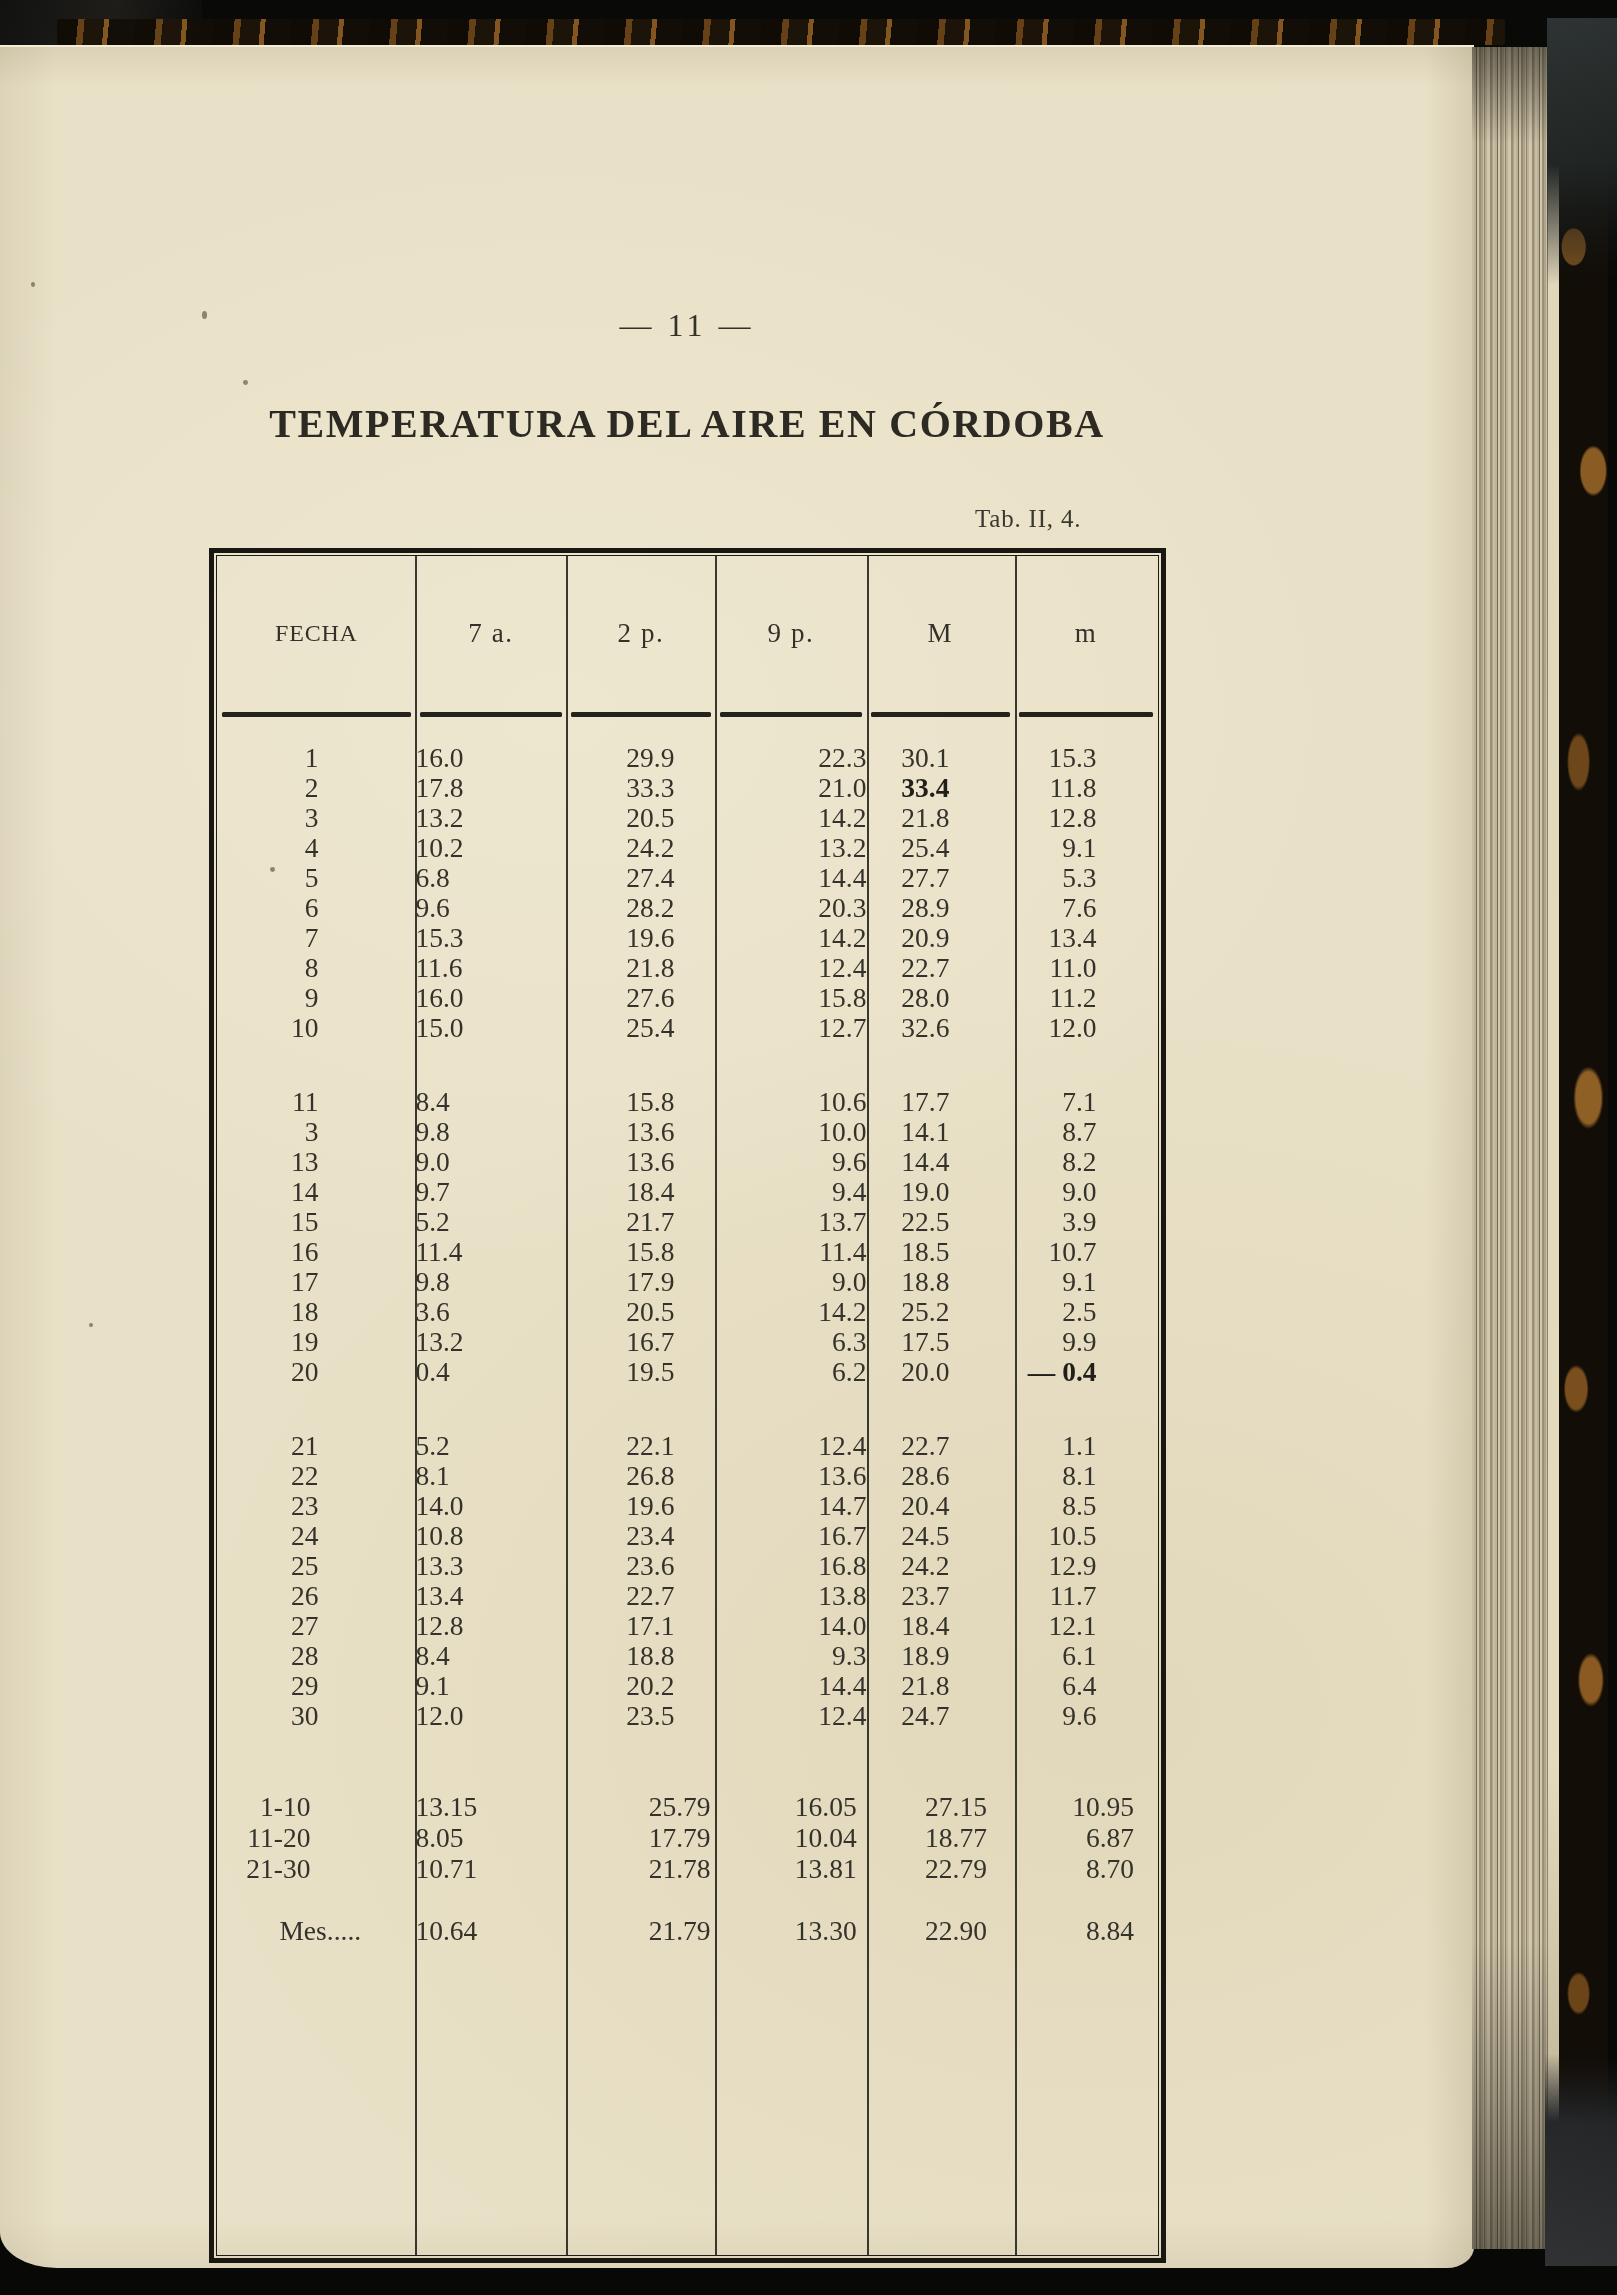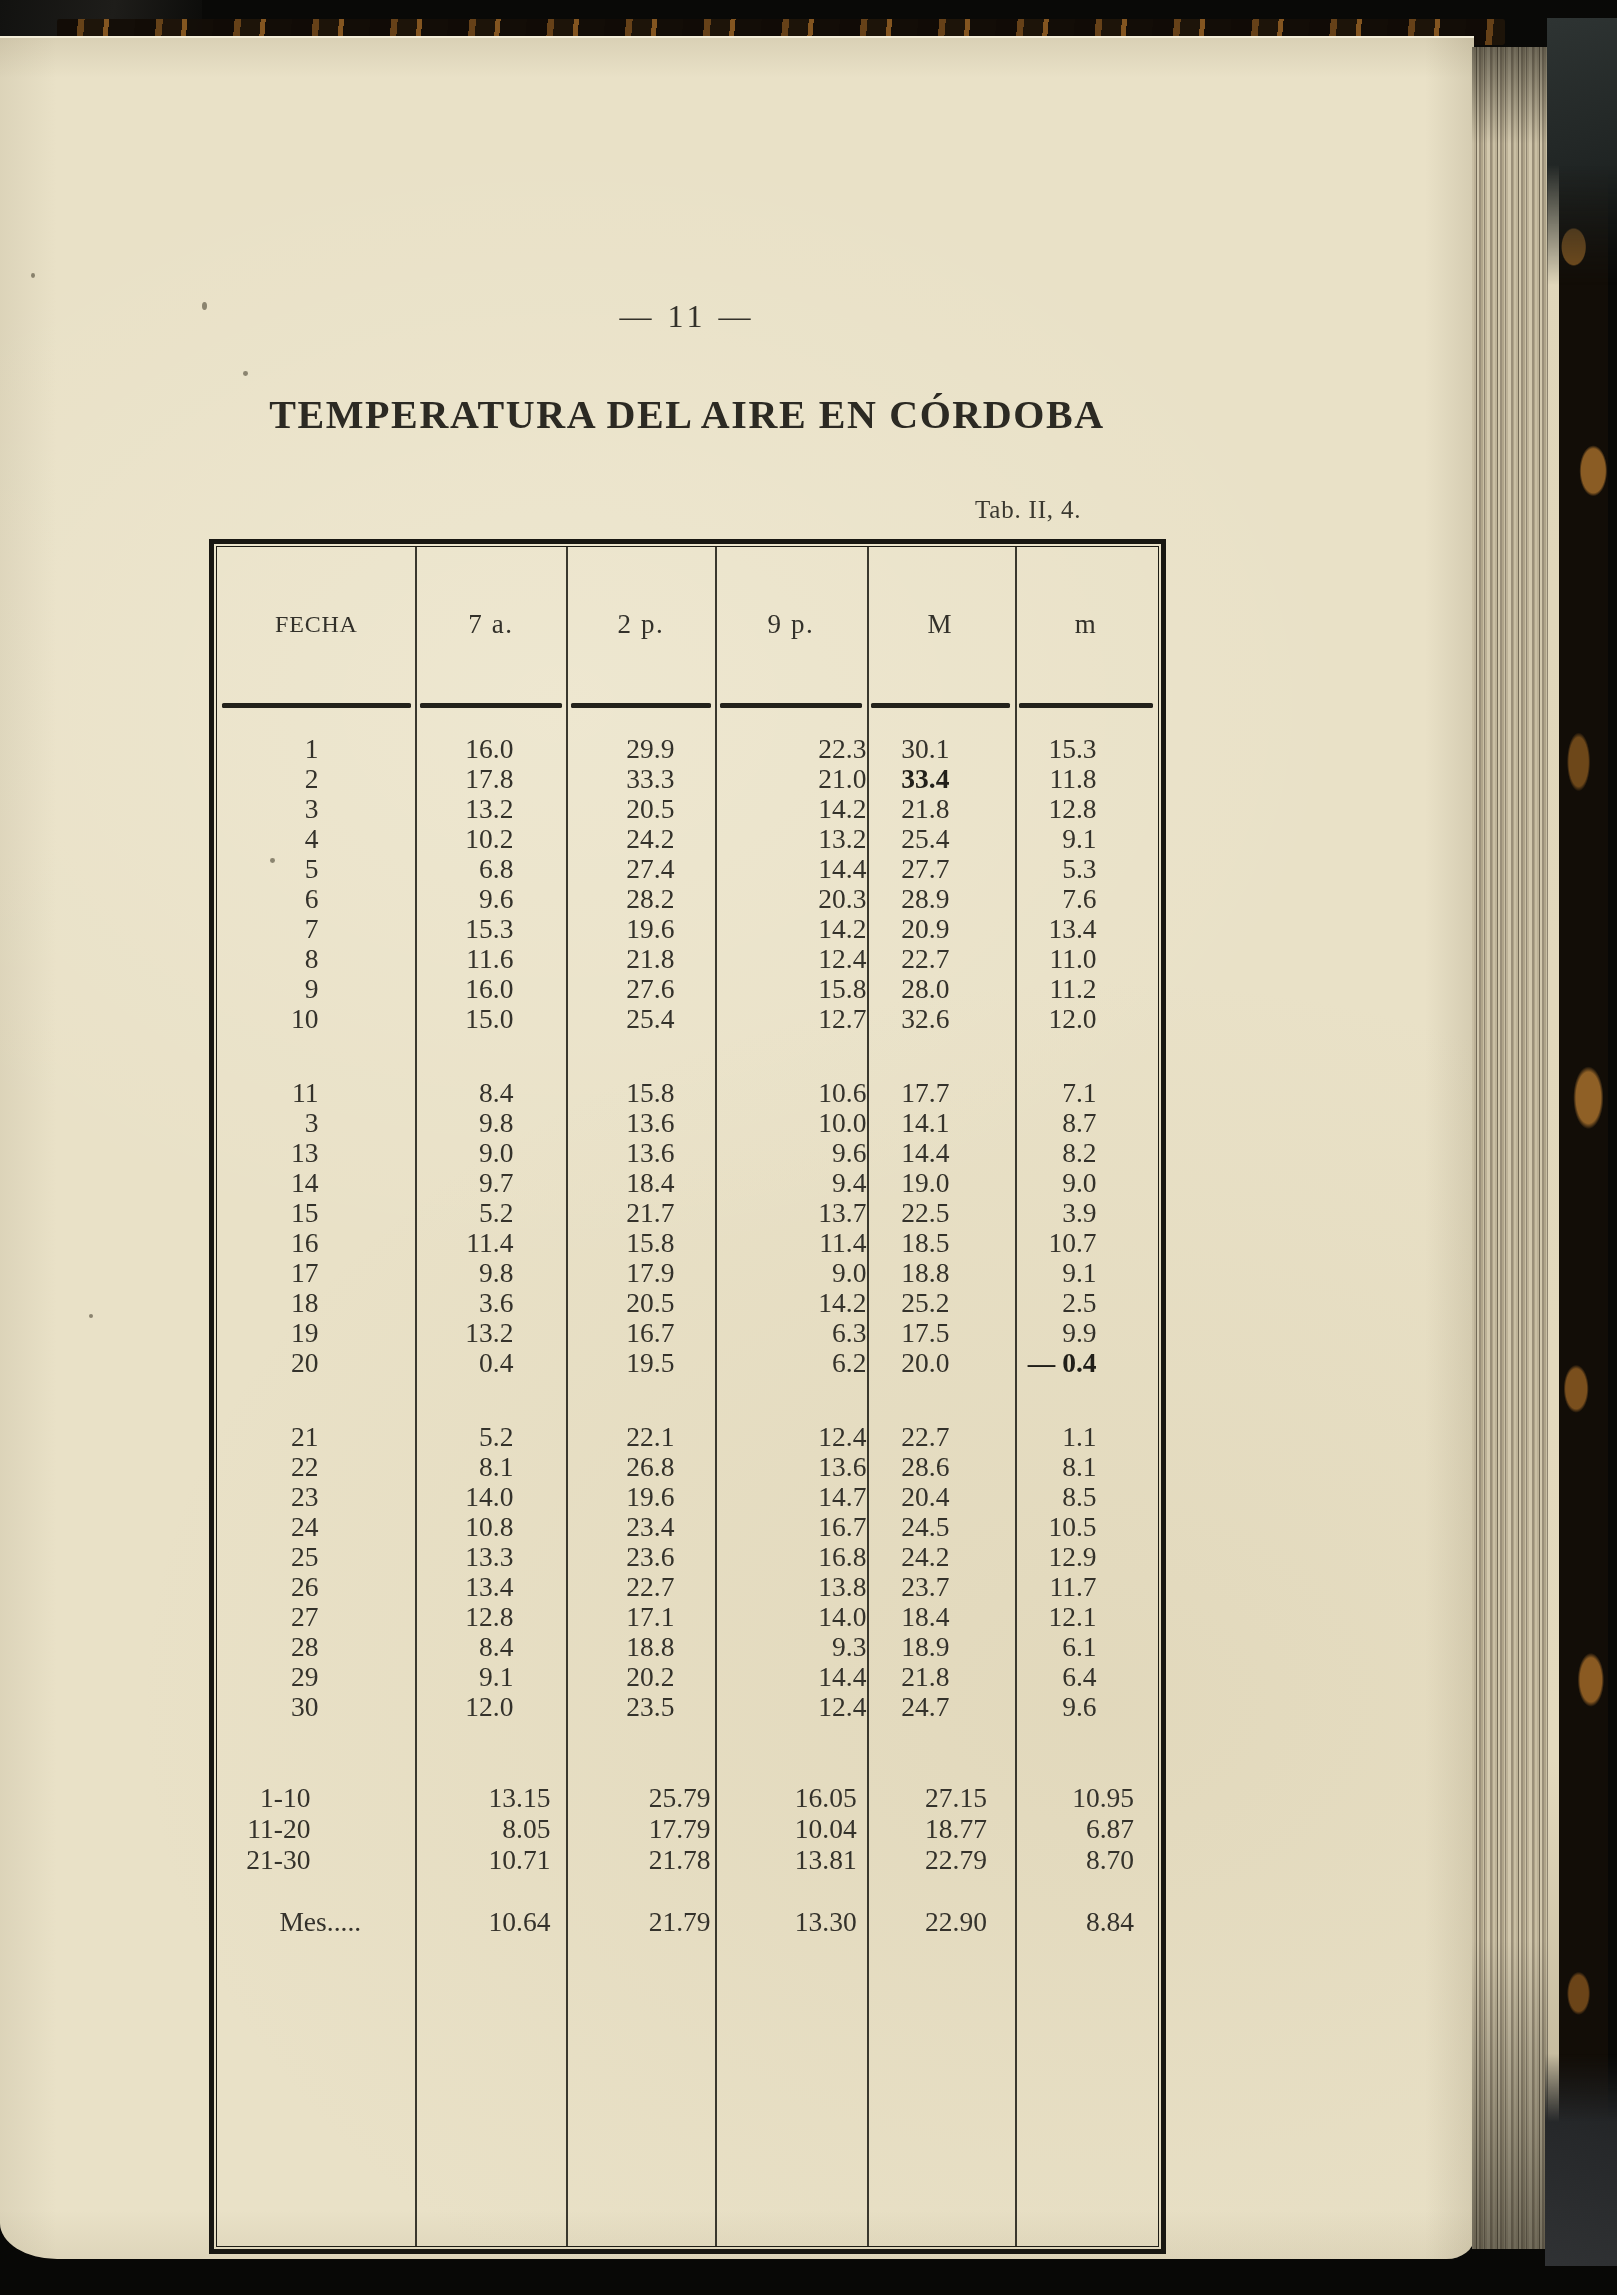--- a/index.html
+++ b/index.html
@@ -17,7 +17,7 @@
     background-image:repeating-linear-gradient(95deg,#120c06 0 21px,#6b4519 21px 27.5px,#1f150a 27.5px 47px,#8a5a22 47px 52px,#140e08 52px 78px);
     opacity:.95;}
   .page{
-    position:absolute;left:0;top:36px;width:1474px;height:2221px;
+    position:absolute;left:0;top:45px;width:1474px;height:2221px;
     background-color:#e9e1c7;
     background-image:
       radial-gradient(1132px 809px at 38% 30%,rgba(255,252,240,.22),transparent 70%),

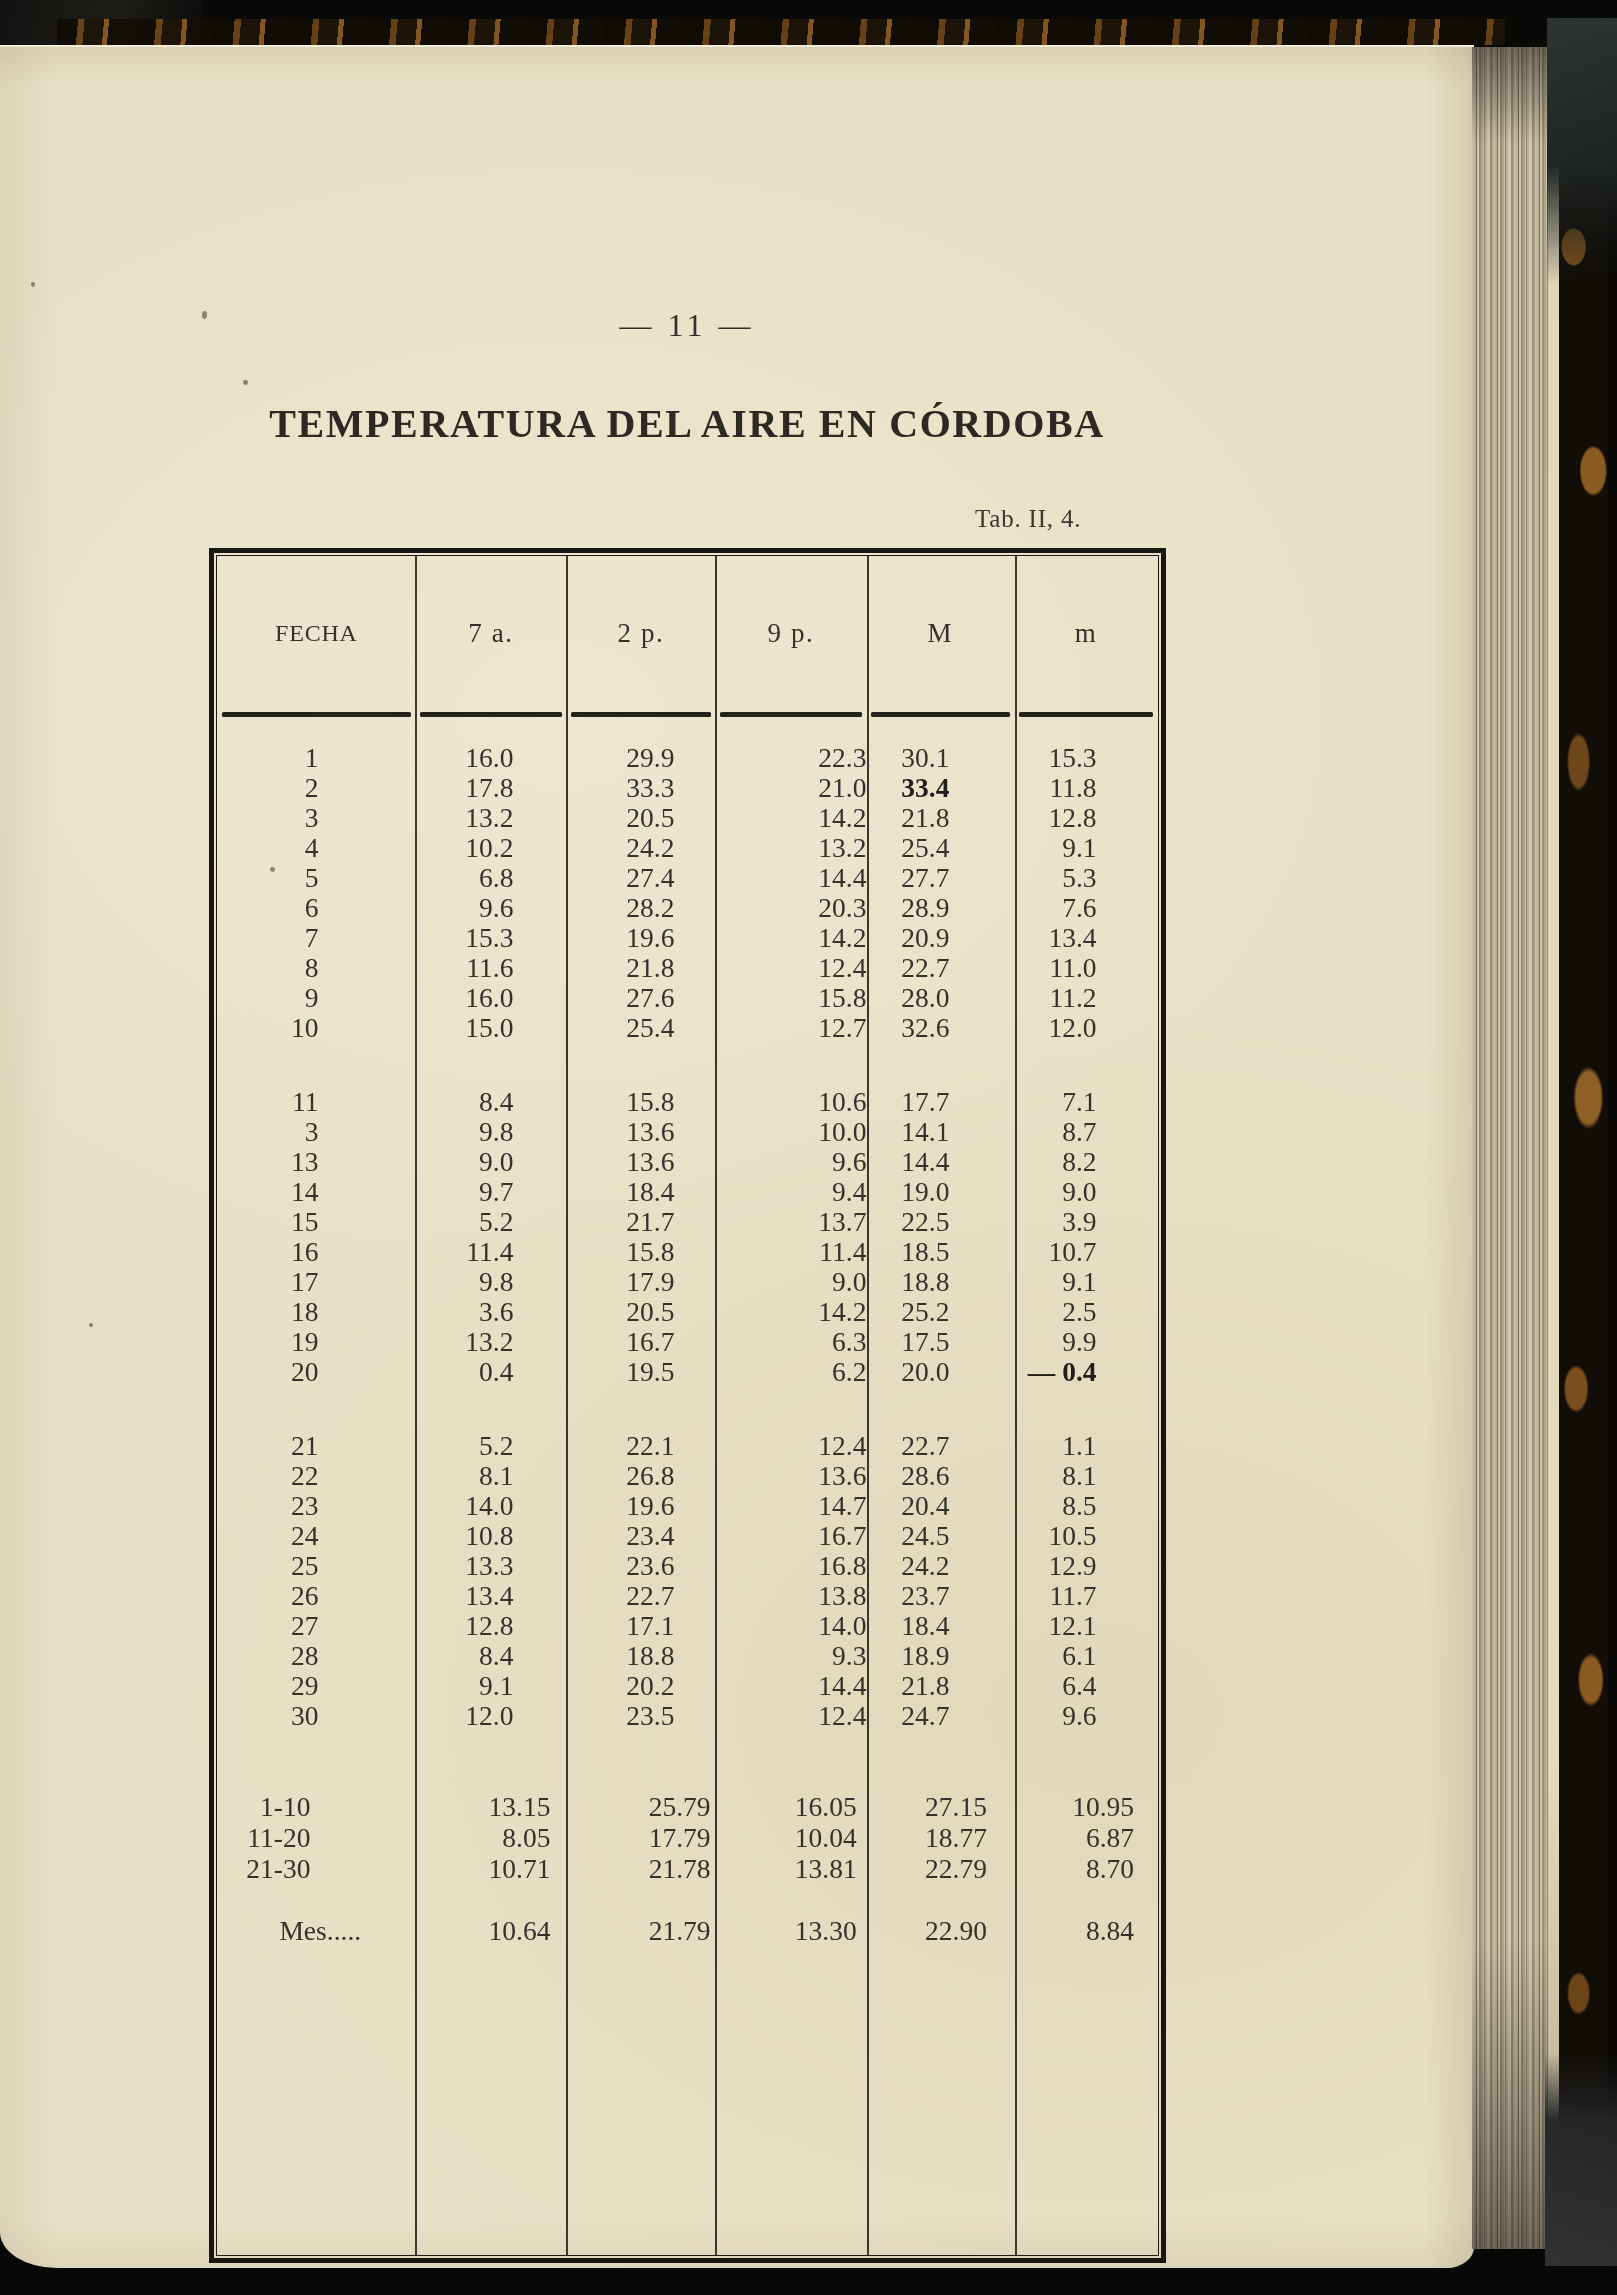--- a/index.html
+++ b/index.html
@@ -86,7 +86,7 @@
   .mes-row{height:37px;margin-top:29px;font-size:27.5px;}
   .tcell{white-space:pre;}
   .c0{text-align:right;padding-right:97px;}
-  .c1{text-align:right;padding-right:53px;}
+  .c1{text-align:left;padding-right:53px;}
   .c2{text-align:right;padding-right:41px;}
   .c3{text-align:right;}
   .c4{text-align:right;padding-right:65px;}

